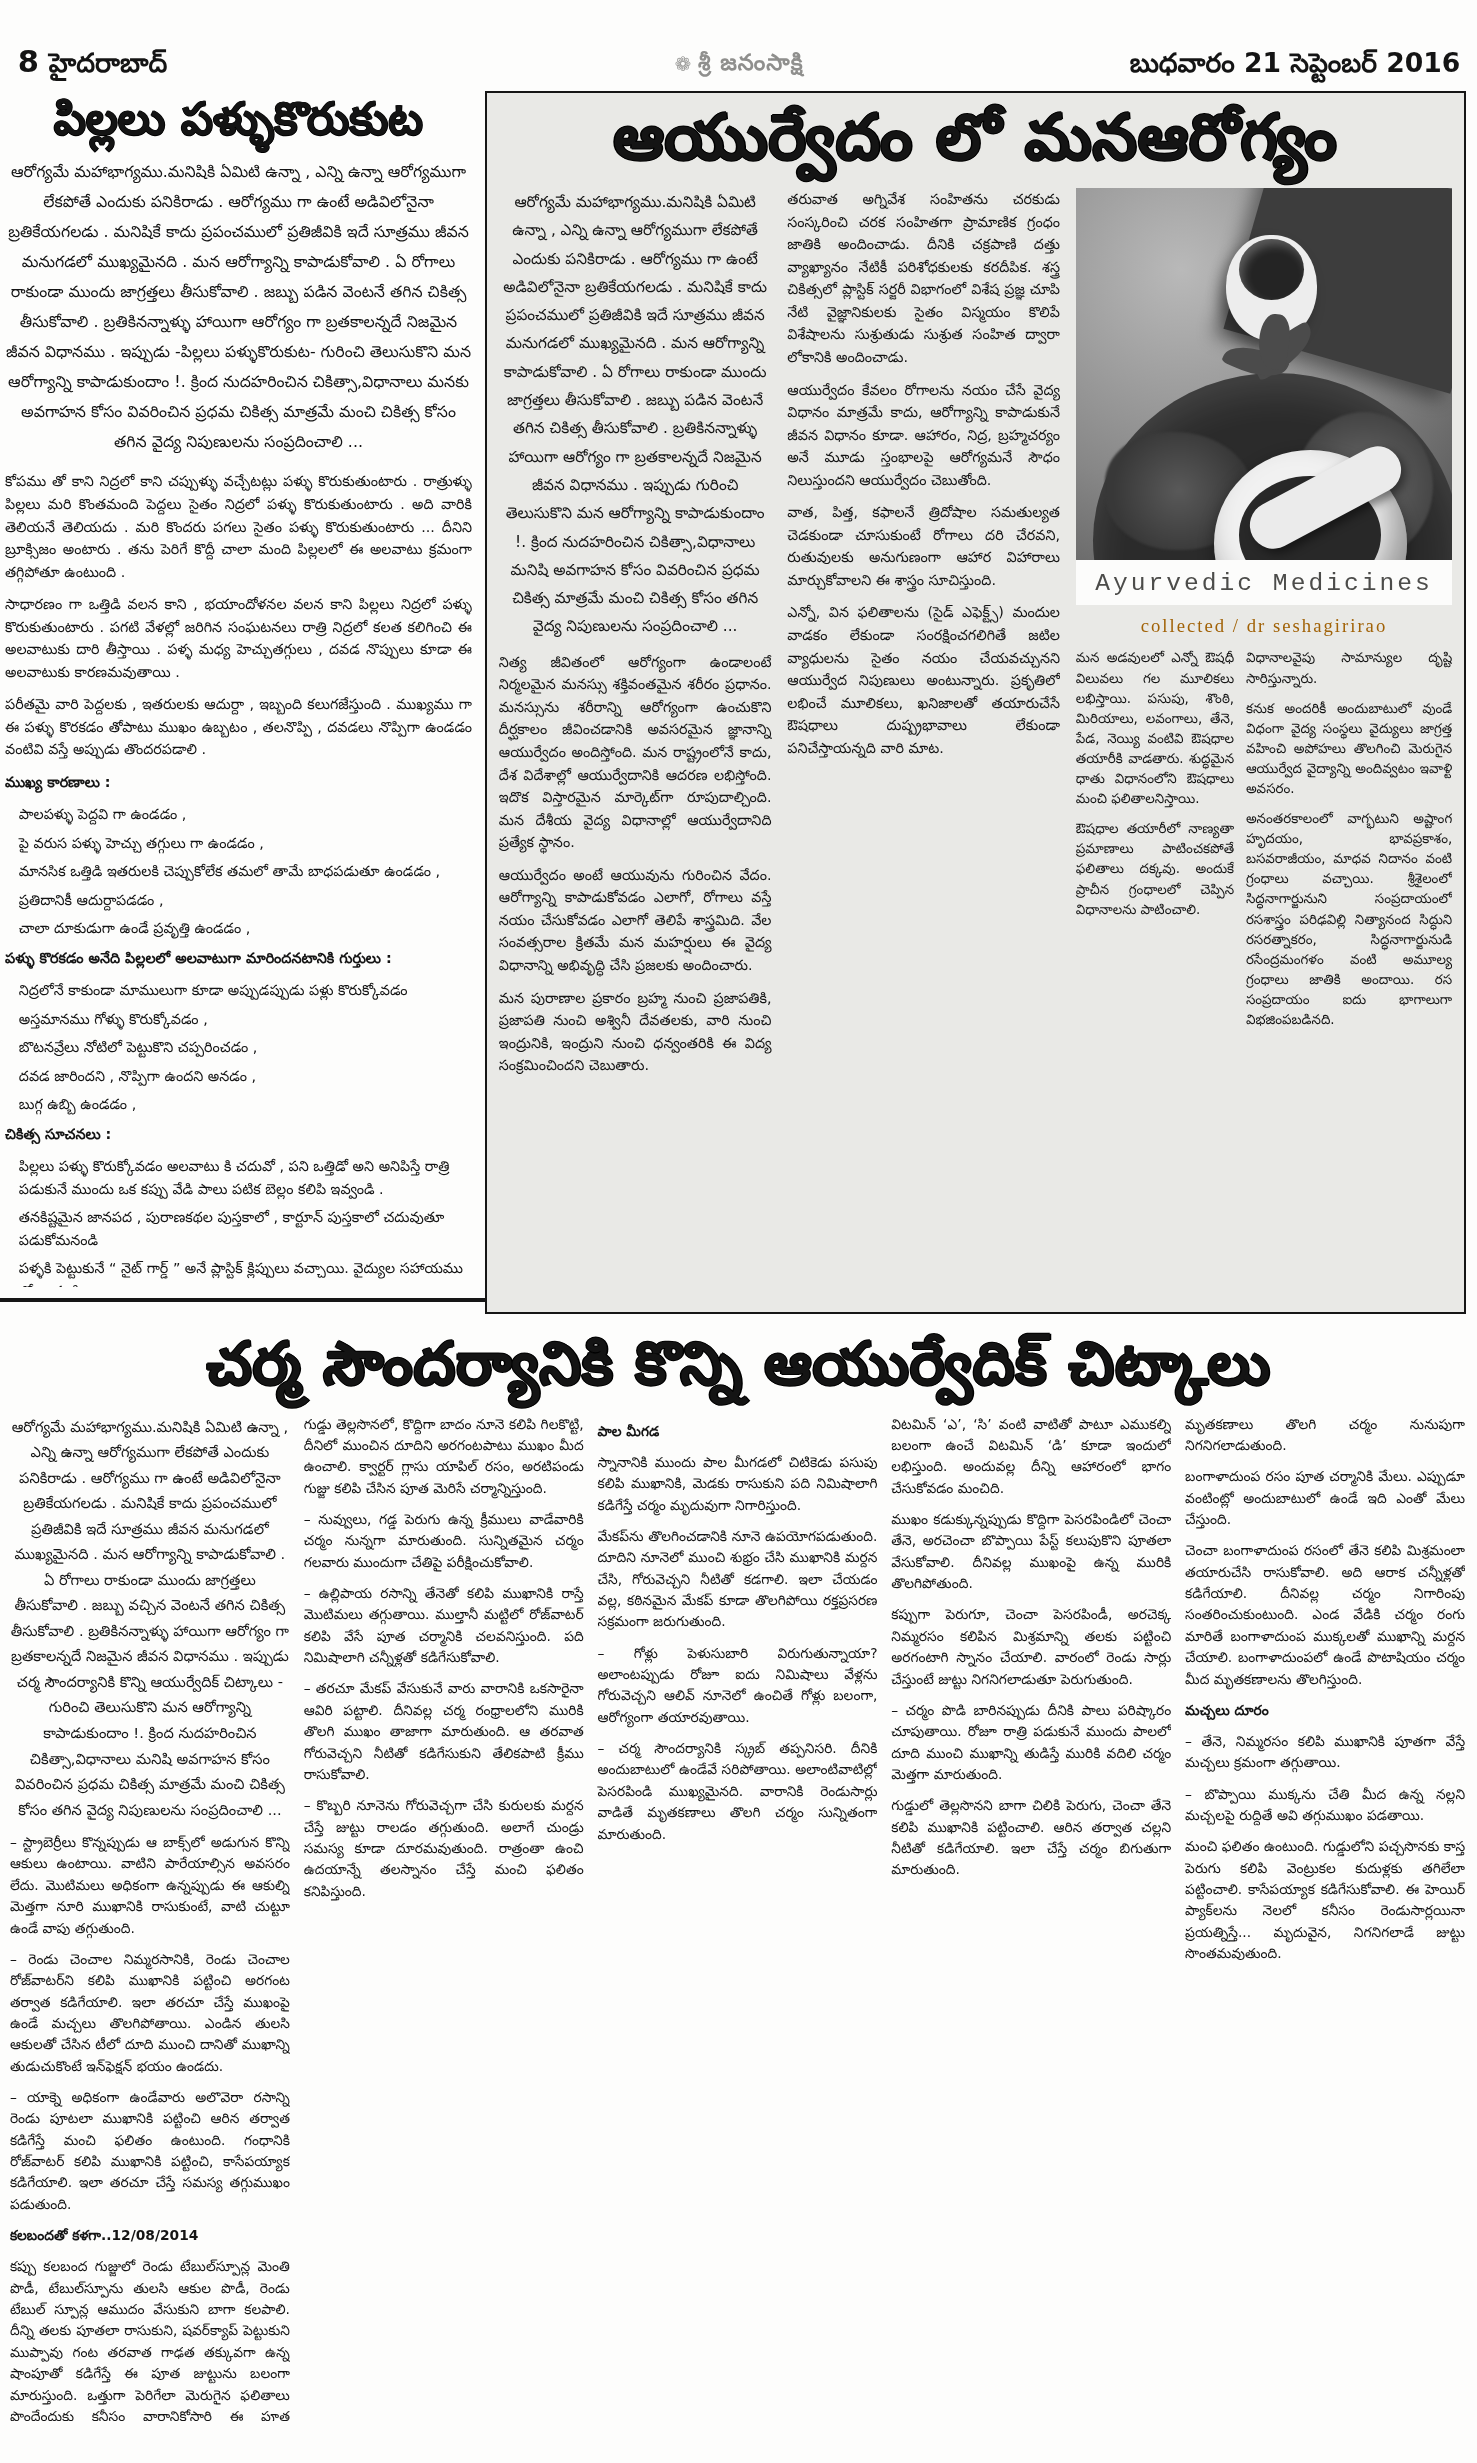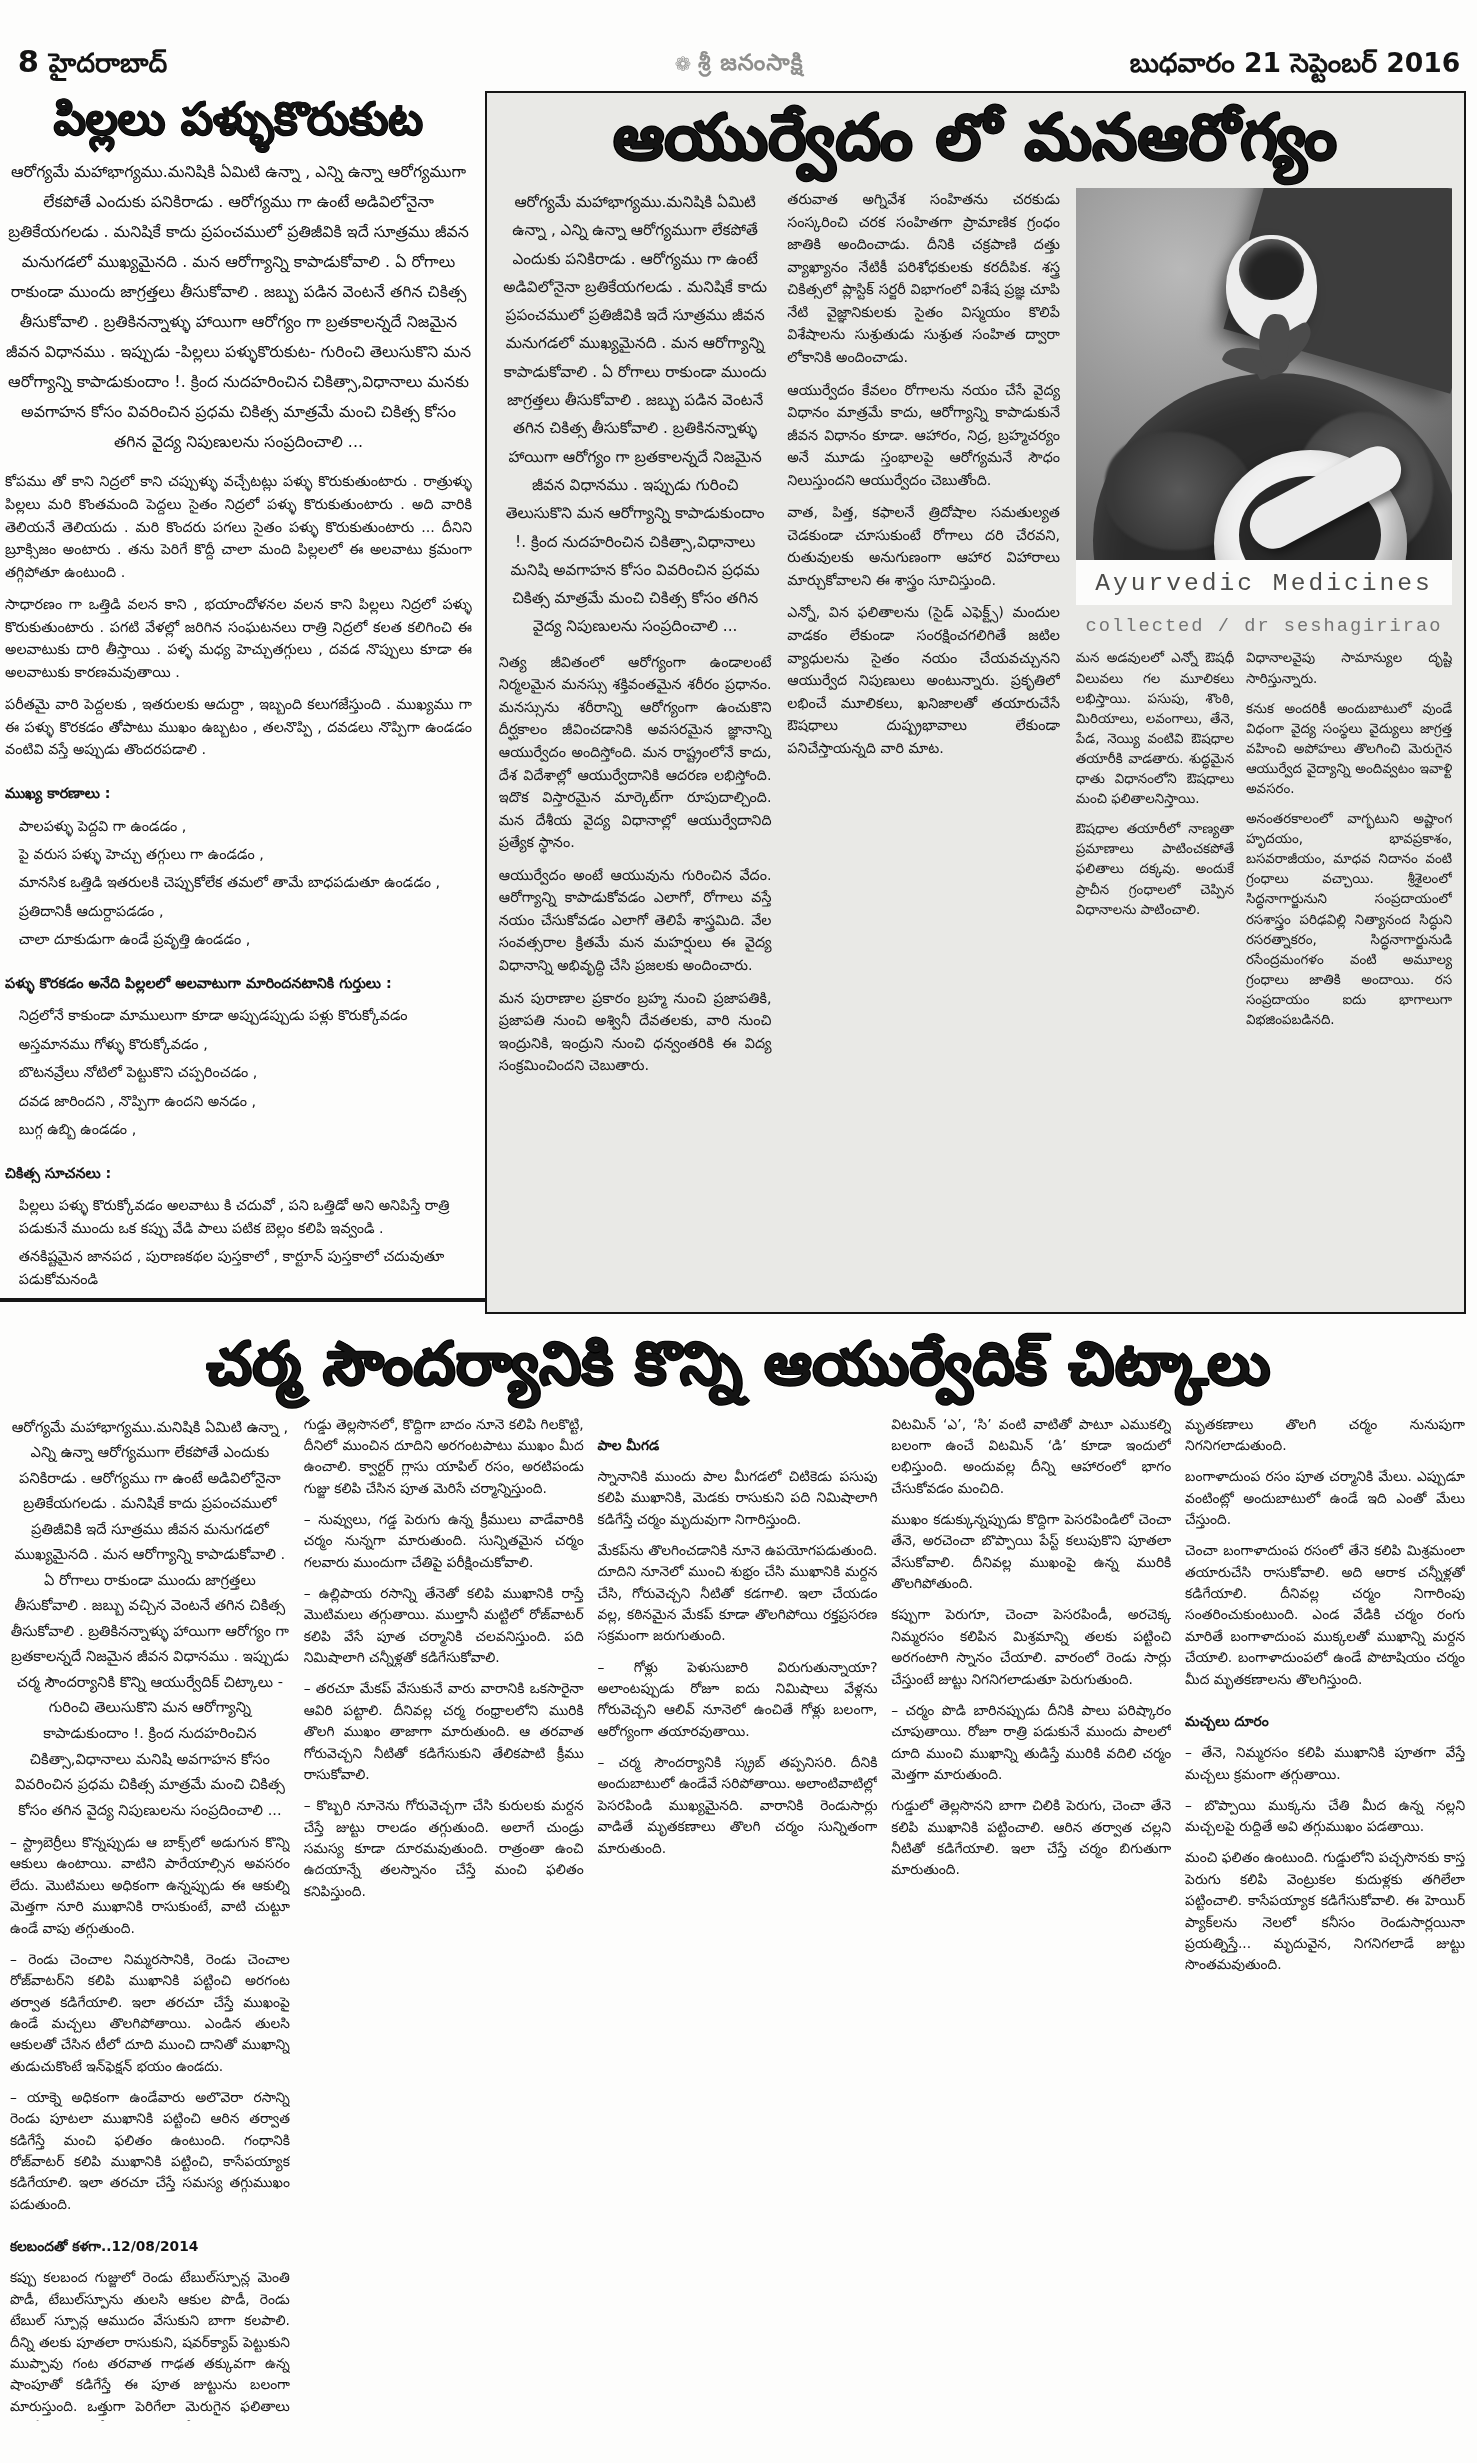--- a/index.html
+++ b/index.html
@@ -59,8 +59,8 @@
              transform:rotate(-28deg);box-shadow:2px 5.9px 9.9px rgba(0,0,0,.45);}
   .cap-strip{background:#fcfcfb;text-align:center;padding:9.9px 0 7.9px;}
   .cap-text{font-family:"Liberation Mono","DejaVu Sans Mono",monospace;font-size:24.6px;letter-spacing:3px;color:#4c4c4a;}
-  .credit-text{text-align:center;font-family:Liberation Mono, monospace;font-size:18.7px;letter-spacing:2px;
-               color:#737373;padding:9.9px 0 11.8px;}
+  .credit-text{text-align:center;font-family:Liberation Serif, serif;font-size:18.7px;letter-spacing:2px;
+               color:#a16207;padding:9.9px 0 11.8px;}
   .ay-sub{display:flex;gap:11.8px;flex:1;overflow:hidden;}
   .ay-sc1{width:165px;overflow:hidden;}
   .ay-sc2{width:215px;overflow:hidden;}

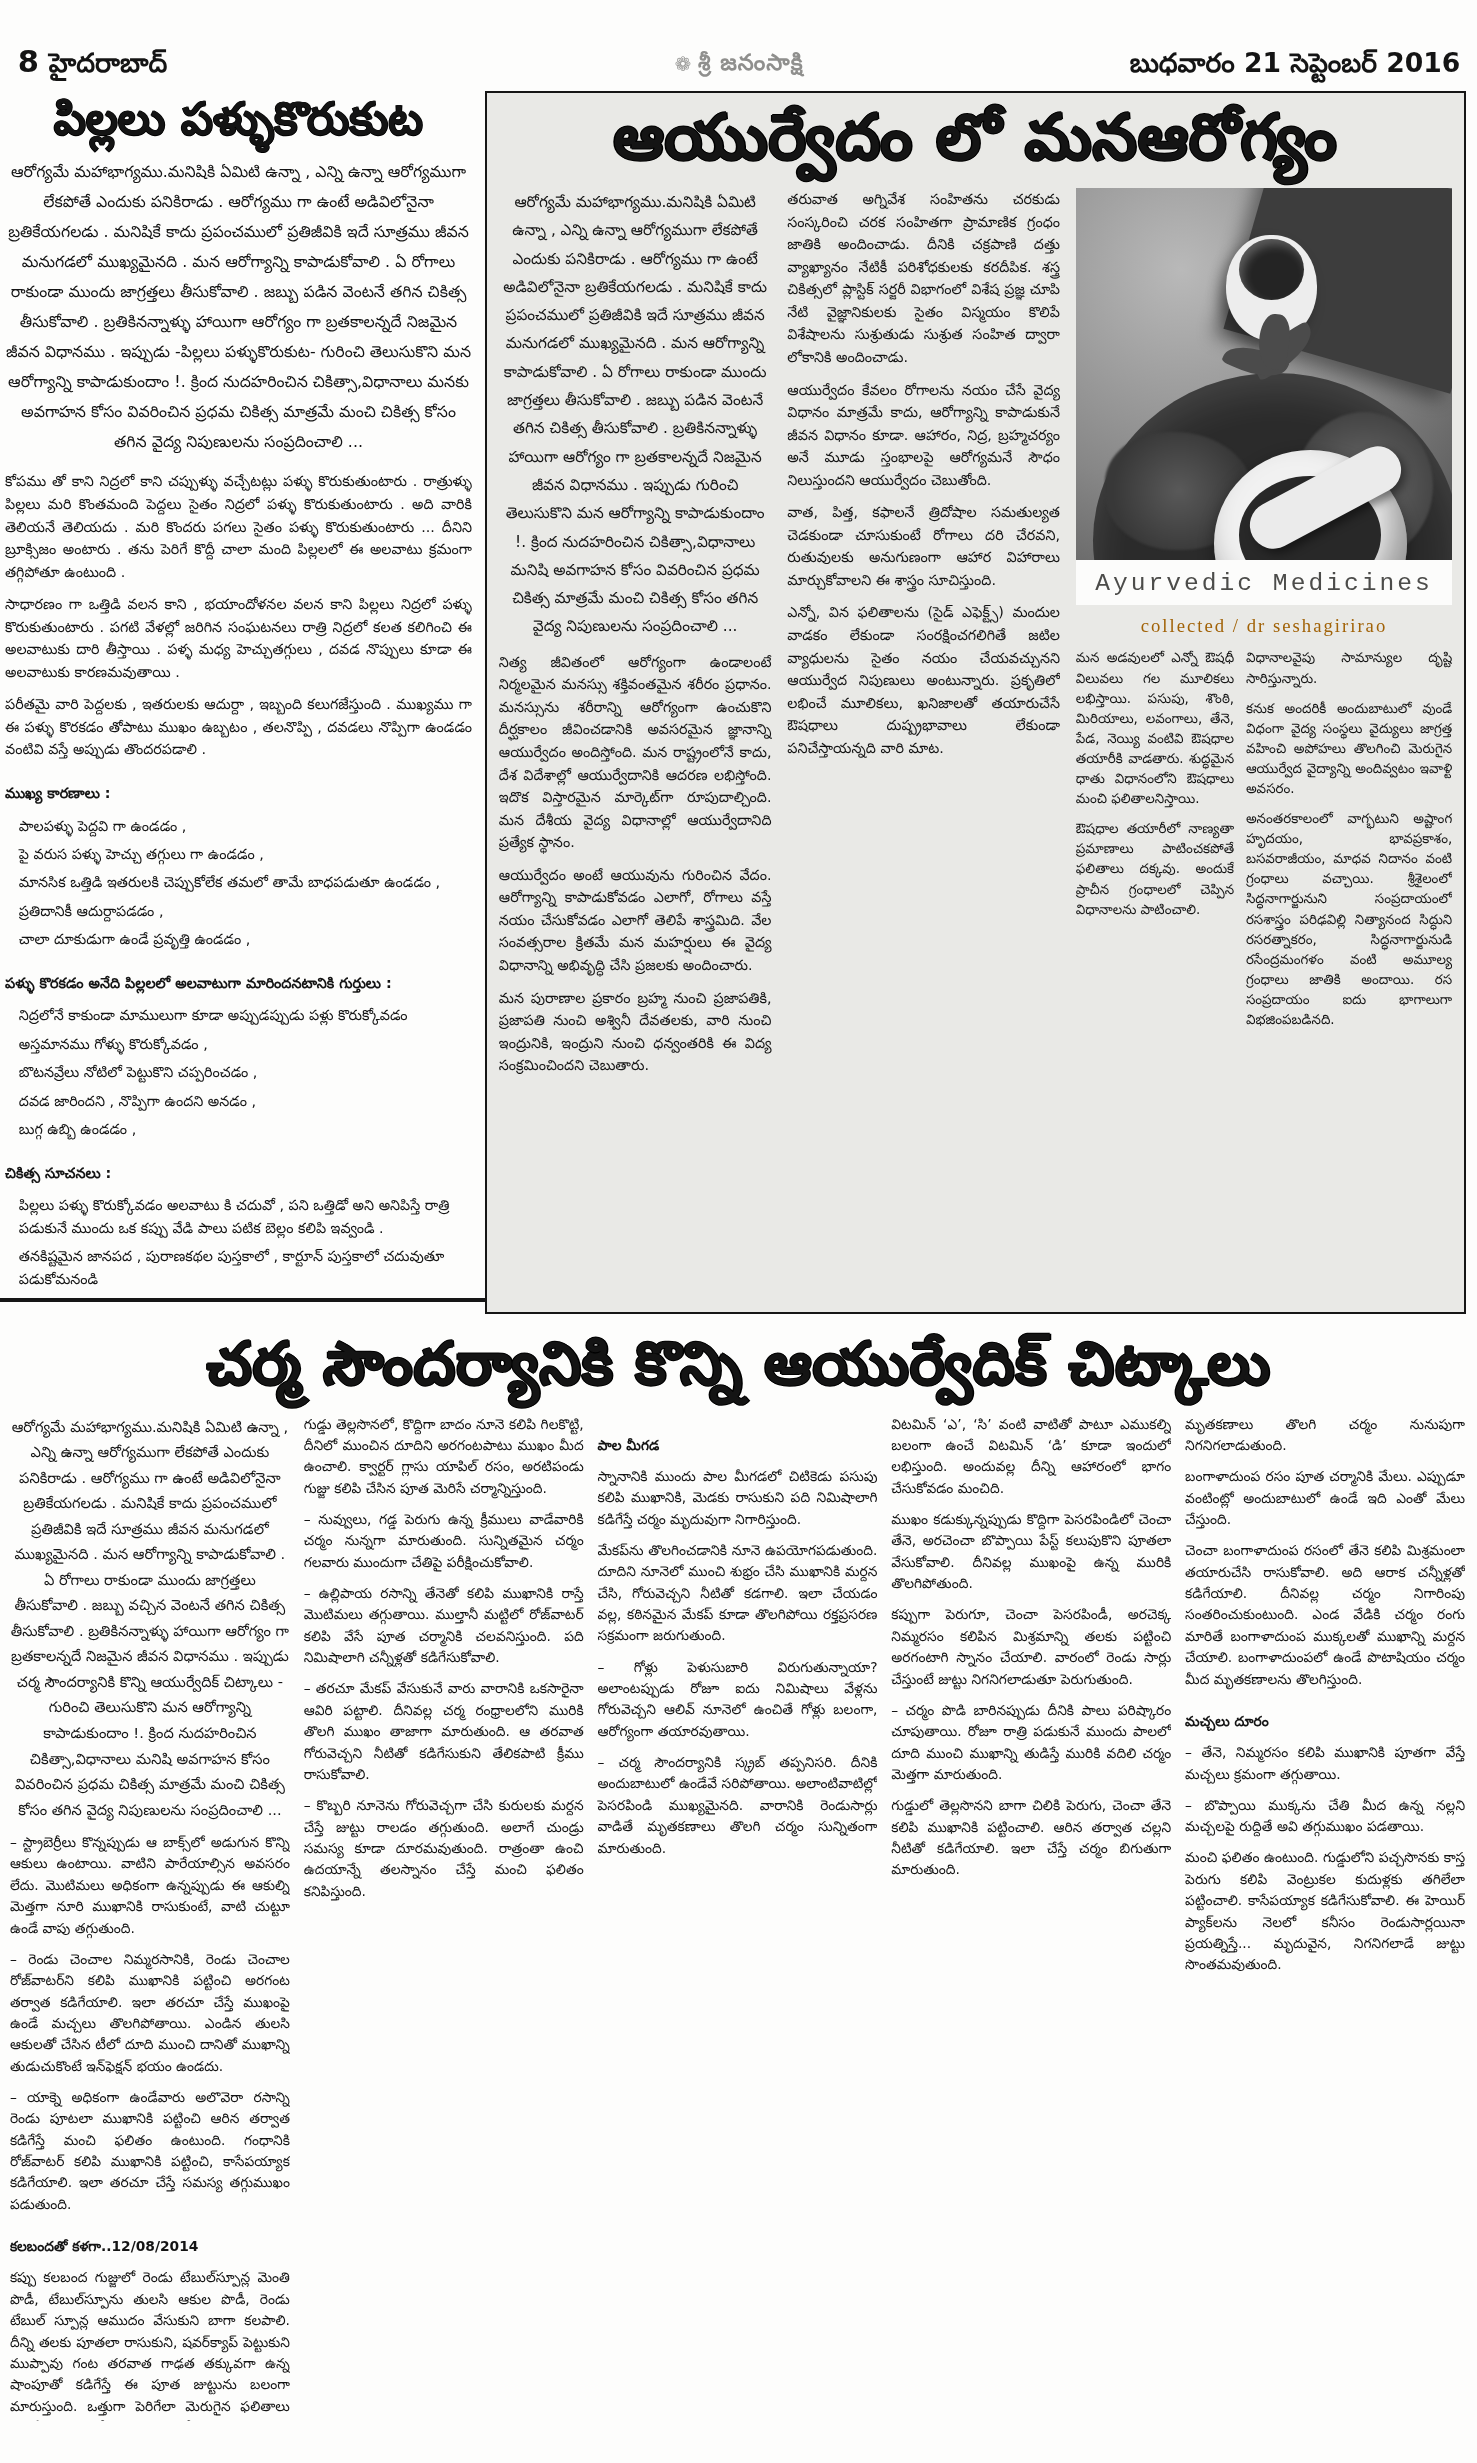--- a/index.html
+++ b/index.html
@@ -19,7 +19,7 @@
   
   .para{margin:0 0 9.9px 0;font-size:14.3px;line-height:1.58;text-align:justify;}
   .para.center{text-align:center;font-size:15.3px;line-height:1.85;}
-  .para.subhead{font-weight:bold;text-align:left;margin-top:21px;}
+  .para.subhead{font-weight:bold;text-align:left;margin-top:7px;}
   .para.list{text-align:left;padding-left:13.8px;margin-bottom:5.9px;}
 
   

